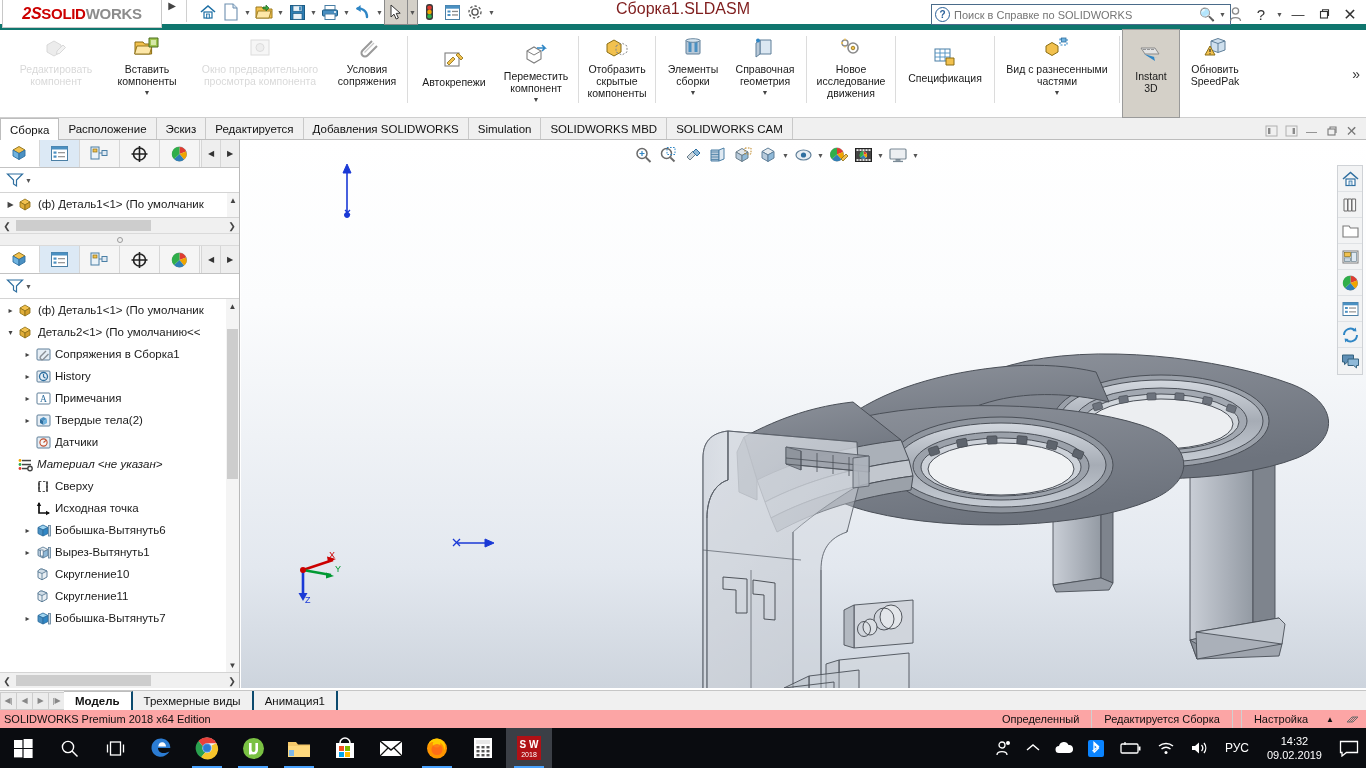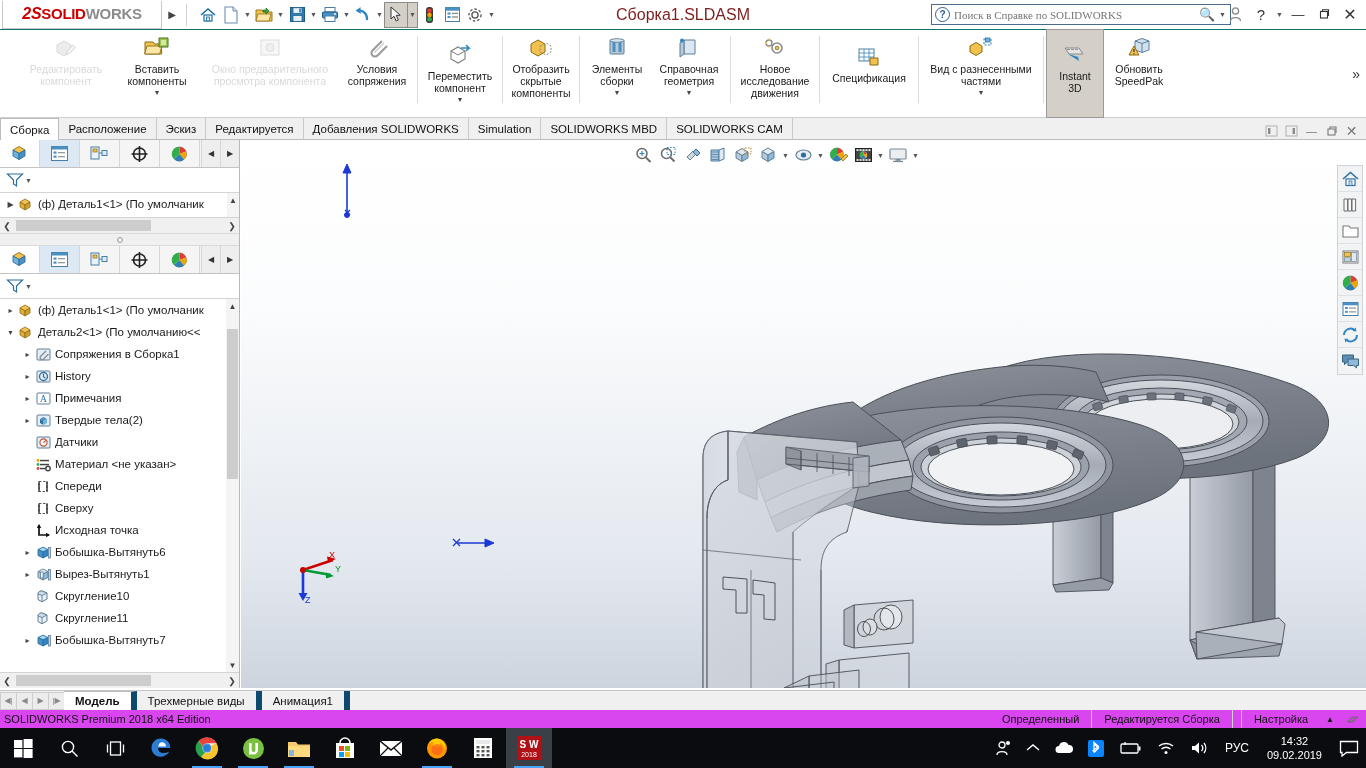--- a/index.html
+++ b/index.html
@@ -15,8 +15,8 @@
   
   .titlebar {
     position:absolute; left:0; top:0; width:1366px; height:30px;
-    background:#ffffff; border-bottom:1px solid #0f766e;
-    display:flex; align-items:center;
+    background:#ffffff; border-bottom:6px solid #0f766e;
+    display:flex; 
   }
   .logo-box {
     width:160px; height:28px; margin-left:2px;

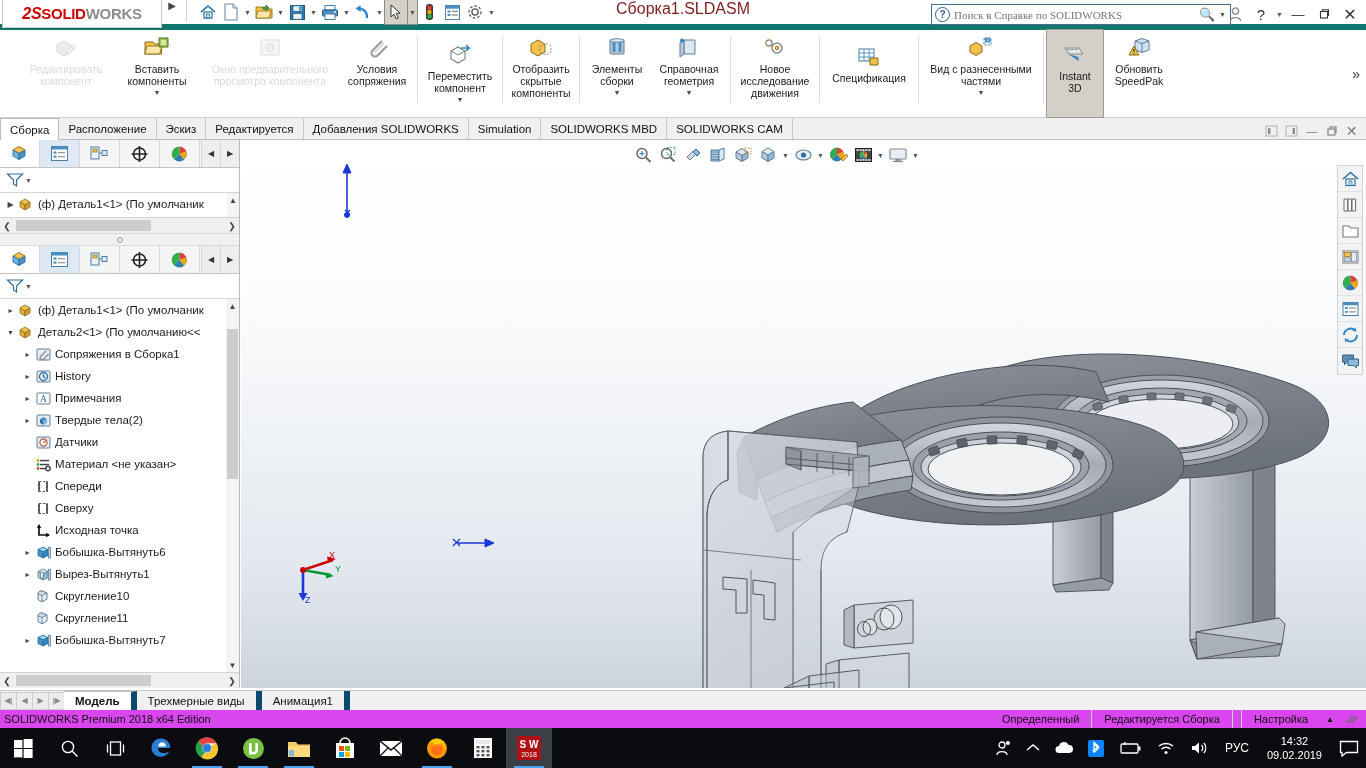--- a/index.html
+++ b/index.html
@@ -40,7 +40,7 @@
   }
   .search-wrap .q { width:15px;height:15px;border-radius:50%;border:1.4px solid #2a6099;color:#2a6099;
      font-size:10px; display:flex;align-items:center;justify-content:center; margin-right:4px; font-weight:bold;}
-  .search-inp { flex:1; border:none; outline:none; font-size:11px; color:#9a9a9a; font-family:Liberation Serif, serif; background:transparent;}
+  .search-inp { flex:1; border:none; outline:none; font-size:11px; color:#9a9a9a; font-family:Liberation Sans, sans-serif; background:transparent;}
   .mag { color:#2a6099; font-size:13px; margin:0 2px;}
   .win-right { position:absolute; right:4px; top:2px; display:flex; align-items:center; gap:2px;}
   .win-right .wb { width:24px;height:24px;display:flex;align-items:center;justify-content:center;color:#333;font-size:13px;}

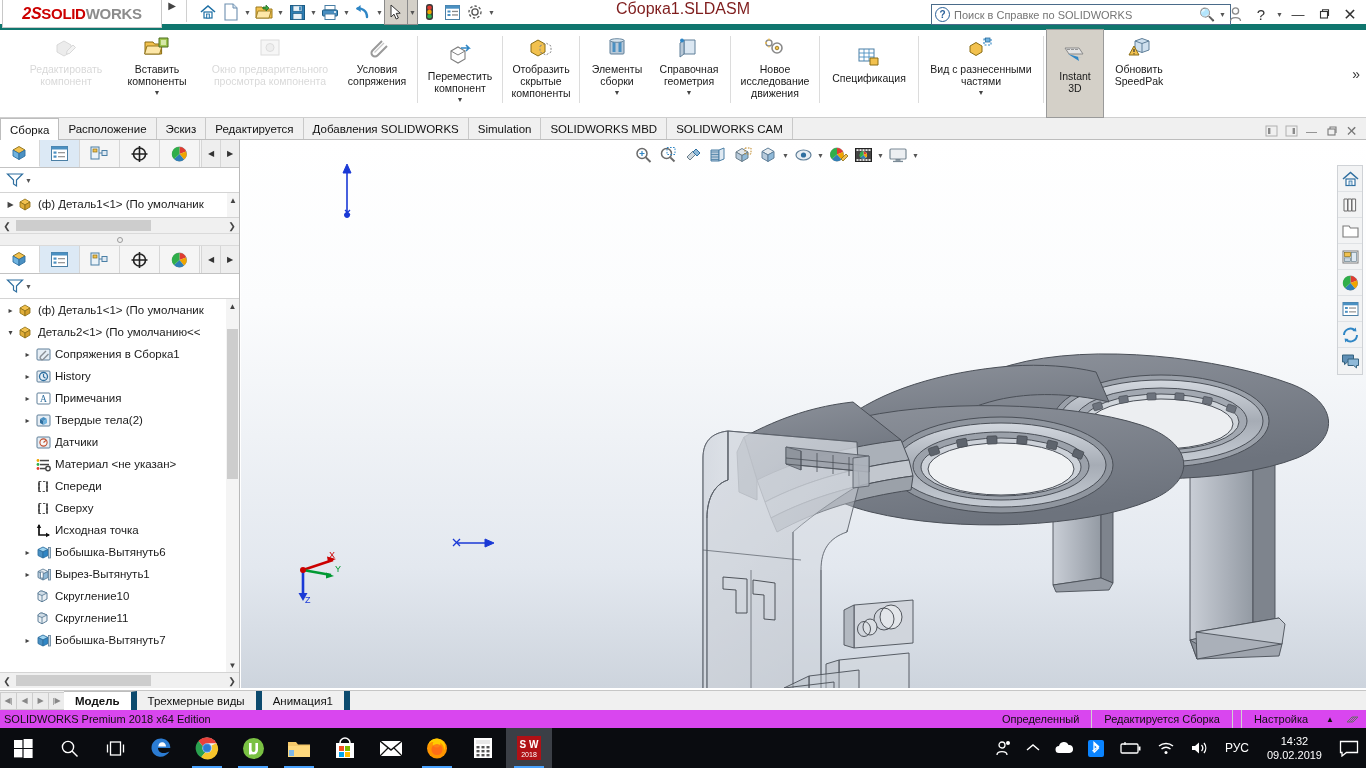--- a/index.html
+++ b/index.html
@@ -49,7 +49,7 @@
   .ribbon {
     position:absolute; left:0; top:30px; width:1366px; height:88px;
     background:#fff; border-bottom:1px solid #cfcfcf;
-    display:flex; align-items:stretch; padding-left:18px;
+    display:flex; align-items:stretch; padding-left:8px;
   }
   .rbtn {
     display:flex; flex-direction:column; align-items:center; justify-content:flex-start;

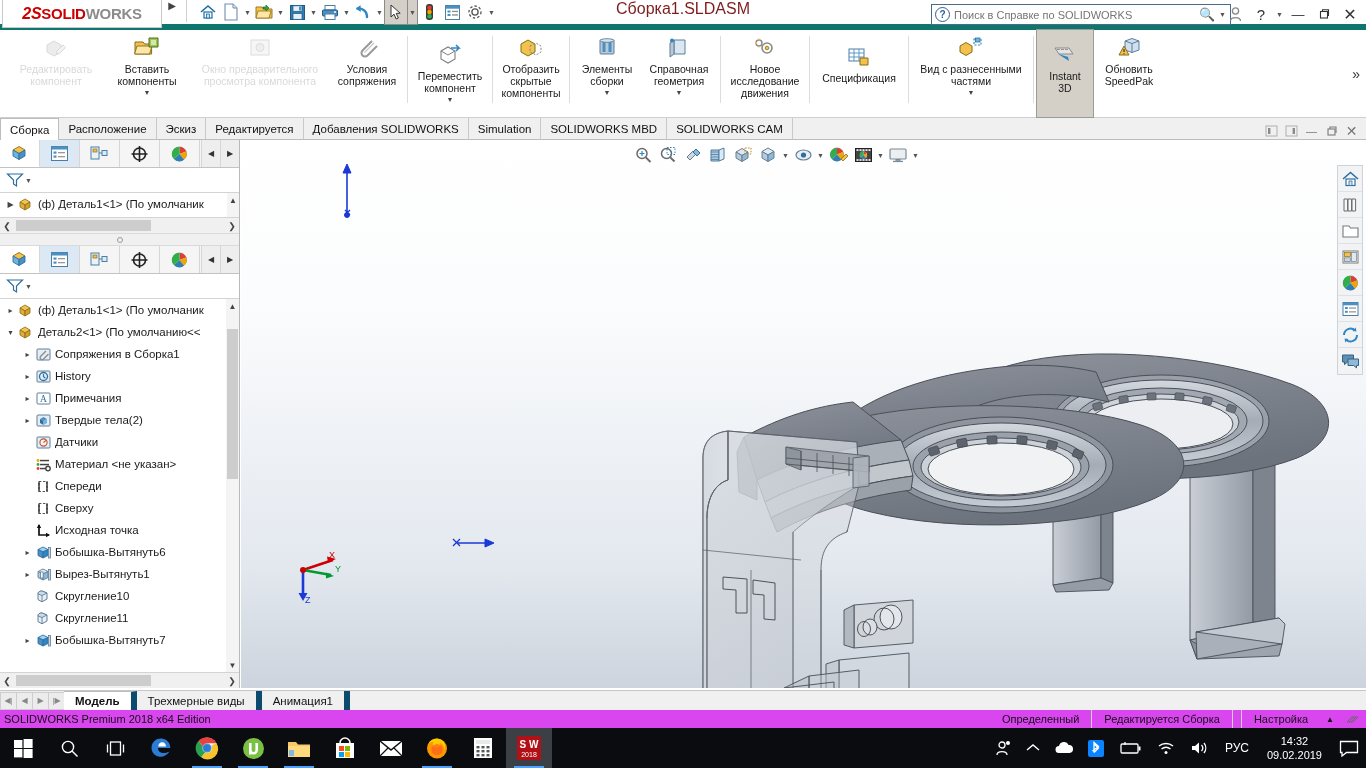--- a/index.html
+++ b/index.html
@@ -328,6 +328,16 @@
     <div class="rdiv"></div>
 
 
+    <div class="rbtn" style="width:86px;padding-top:18px">
+      <div class="ricon">
+        <svg width="24" height="22" viewBox="0 0 24 22">
+            <rect x="3" y="3" width="14" height="13" fill="#fff" stroke="#7f7f7f" stroke-width="1.1"></rect>
+            <path d="M5 13 l6-6 2 2 -6 6z" fill="#f2c14e" stroke="#8a6d14" stroke-width=".8"></path>
+            <path d="M16 3 l5 5 -2 2 -5-5z" fill="#f2c14e" stroke="#8a6d14" stroke-width=".8"></path>
+          </svg>
+      </div>
+      <div class="rlabel">Автокрепежи</div>
+    </div>
 
     <div class="rbtn" style="width:78px;padding-top:12px">
       <div class="ricon">

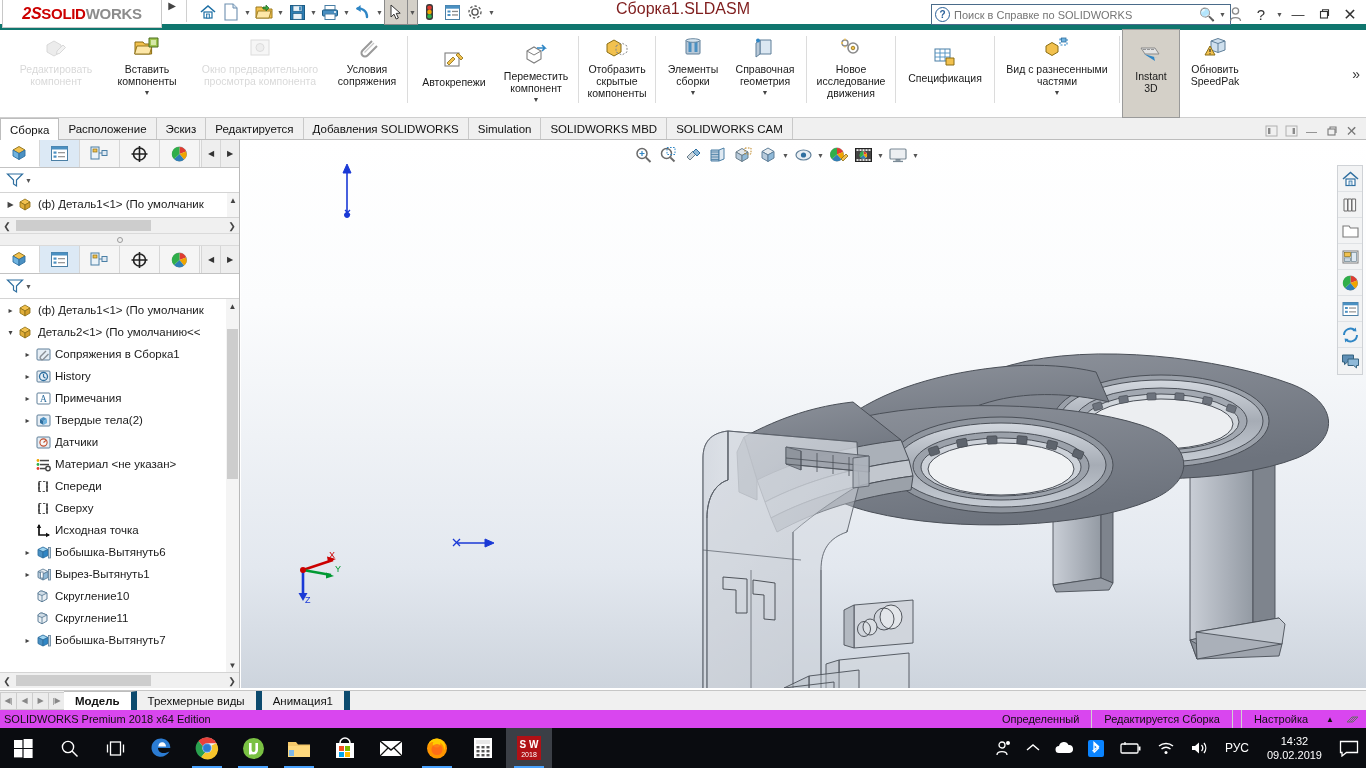--- a/index.html
+++ b/index.html
@@ -714,7 +714,7 @@
               </span>
               <span>Датчики</span>
             </div>
-            <div class="tnode" style="padding-left: 21px;">
+            <div class="tnode" style="padding-left: 3px; font-style: italic;">
               <span class="tw"></span>
               <span class="ticon">
                 <svg width="17" height="15" viewBox="0 0 17 15">

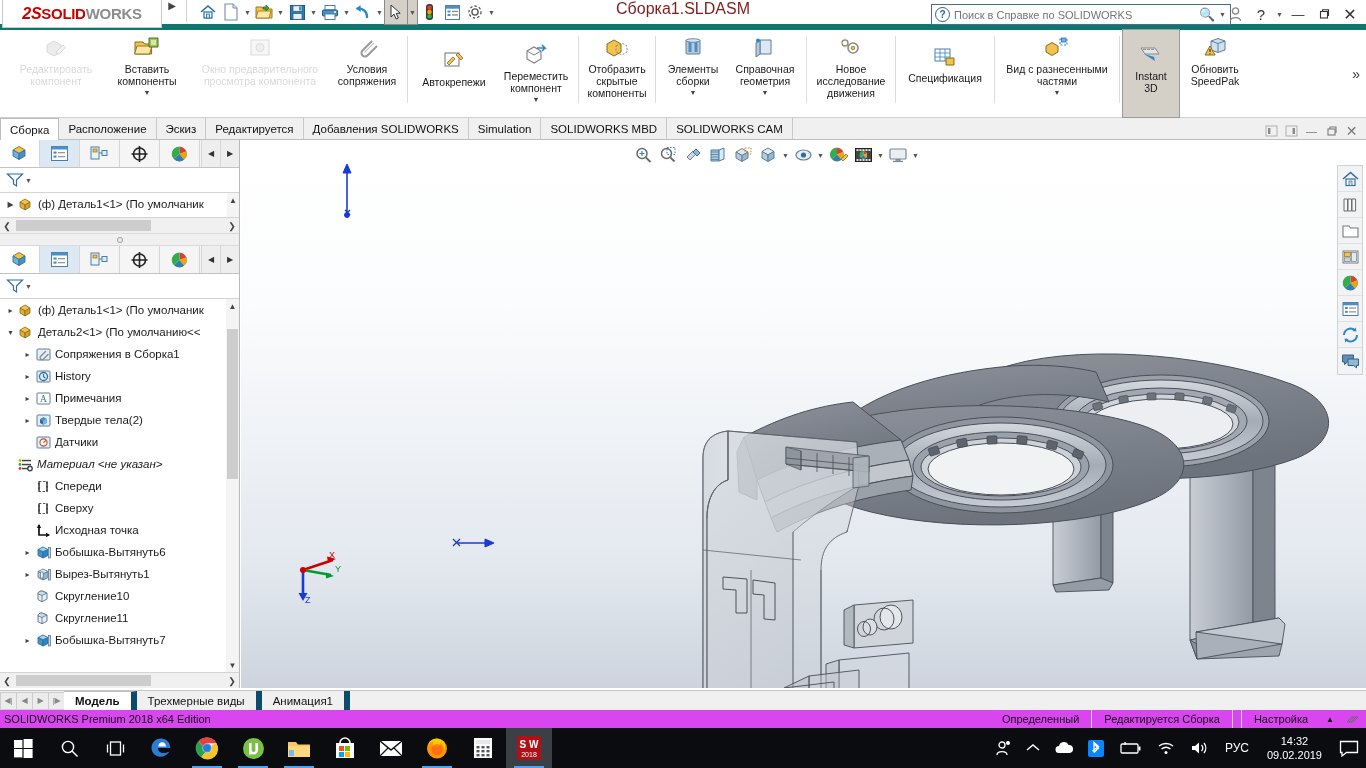--- a/index.html
+++ b/index.html
@@ -740,17 +740,6 @@
                   <path d="M12 2.5 L12 12.5" stroke="#222" stroke-width="1.3"></path>
                 </svg>
               </span>
-              <span>Спереди</span>
-            </div>
-            <div class="tnode" style="padding-left: 21px;">
-              <span class="tw"></span>
-              <span class="ticon">
-                <svg width="17" height="15" viewBox="0 0 17 15">
-                  <path d="M4 2.5 L12 2.5 L12 12.5 L4 12.5Z" fill="none" stroke="#555" stroke-width="1.1" stroke-dasharray="2.4 1.6"></path>
-                <path d="M4 2.5 L4 12.5" stroke="#222" stroke-width="1.3"></path>
-                  <path d="M12 2.5 L12 12.5" stroke="#222" stroke-width="1.3"></path>
-                </svg>
-              </span>
               <span>Сверху</span>
             </div>
             <div class="tnode" style="padding-left: 21px;">

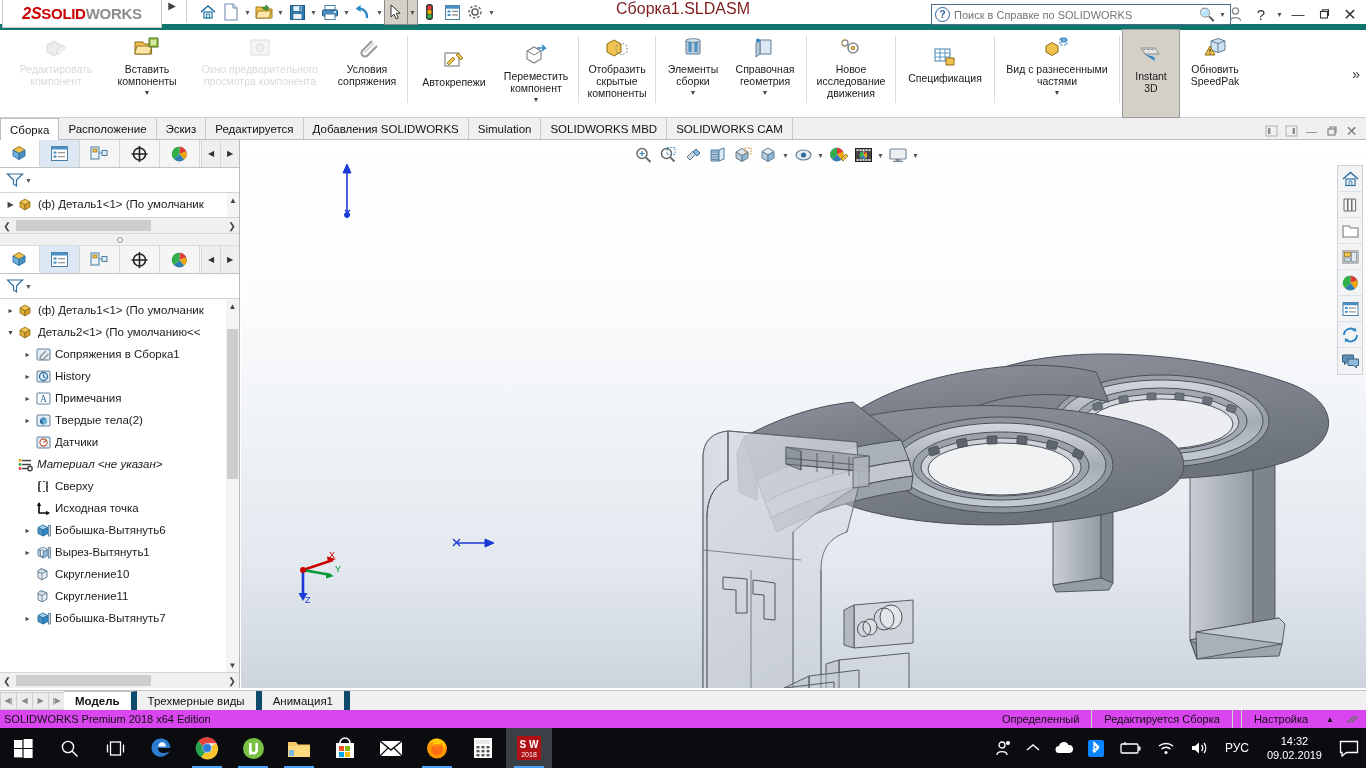--- a/index.html
+++ b/index.html
@@ -125,7 +125,7 @@
   .navbtns span { width:16px;height:18px;display:flex;align-items:center;justify-content:center;
      font-size:8px;color:#888;border:1px solid #cdcdcd;border-right:none;background:#ececec;}
   .btab { height:19px; padding:0 11px; display:flex;align-items:center;font-size:11.5px;color:#111;
-     border-right:6px solid #0c4a6e; background:#f0f0f0;}
+     border-right:2px solid #0c4a6e; background:#f0f0f0;}
   .btab.sel { background:#fff; font-weight:bold; border-top:1px solid #bdbdbd;}
 
   

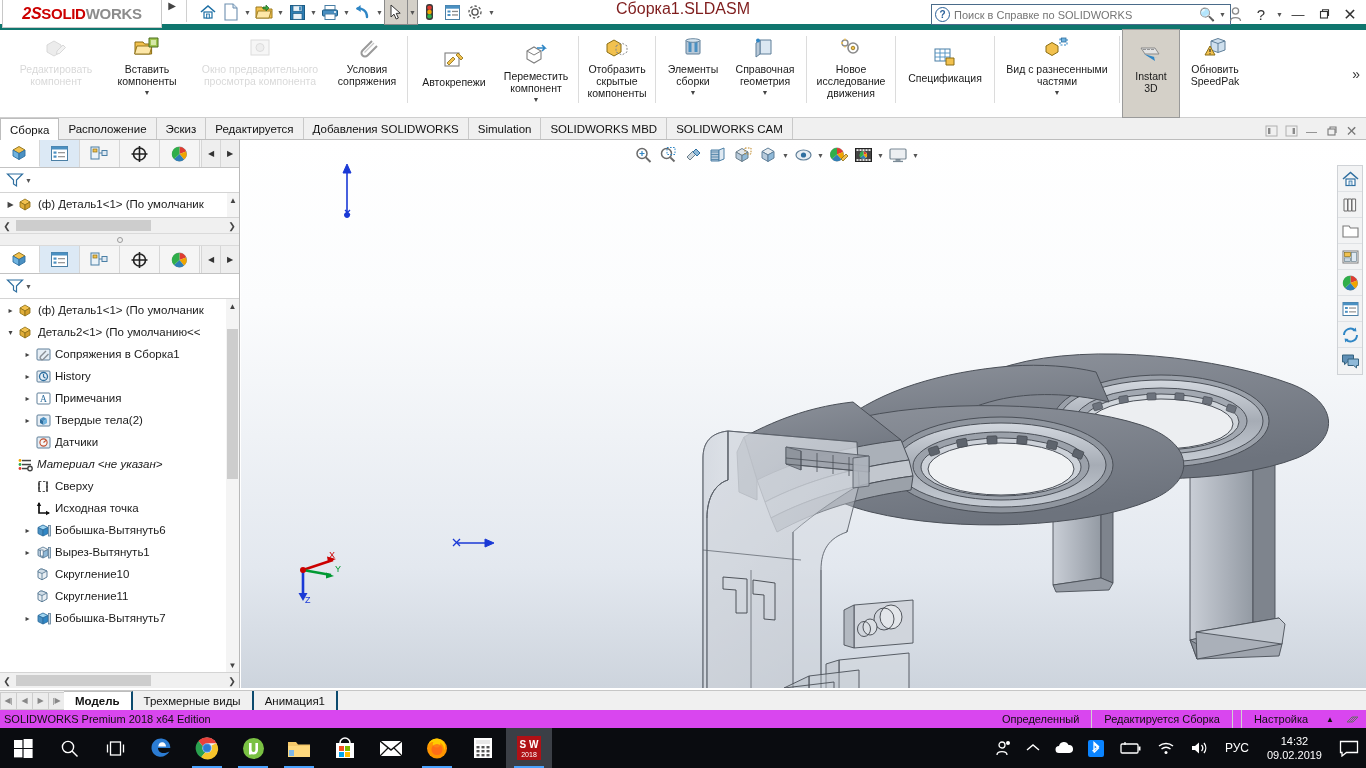--- a/index.html
+++ b/index.html
@@ -130,7 +130,7 @@
 
   
   .statusbar { position:absolute; left:0; top:710px; width:1366px; height:18px;
-     background:#d946ef; display:flex; align-items:center; font-size:11px; color:#111;}
+     background:#fca5a5; display:flex; align-items:center; font-size:11px; color:#111;}
   .sb-left { padding-left:4px; }
   .sb-right { margin-left:auto; display:flex; align-items:center; height:18px;}
   .sb-cell { padding:0 12px; border-left:1px solid #d0d0d0; height:18px; display:flex;align-items:center;}

